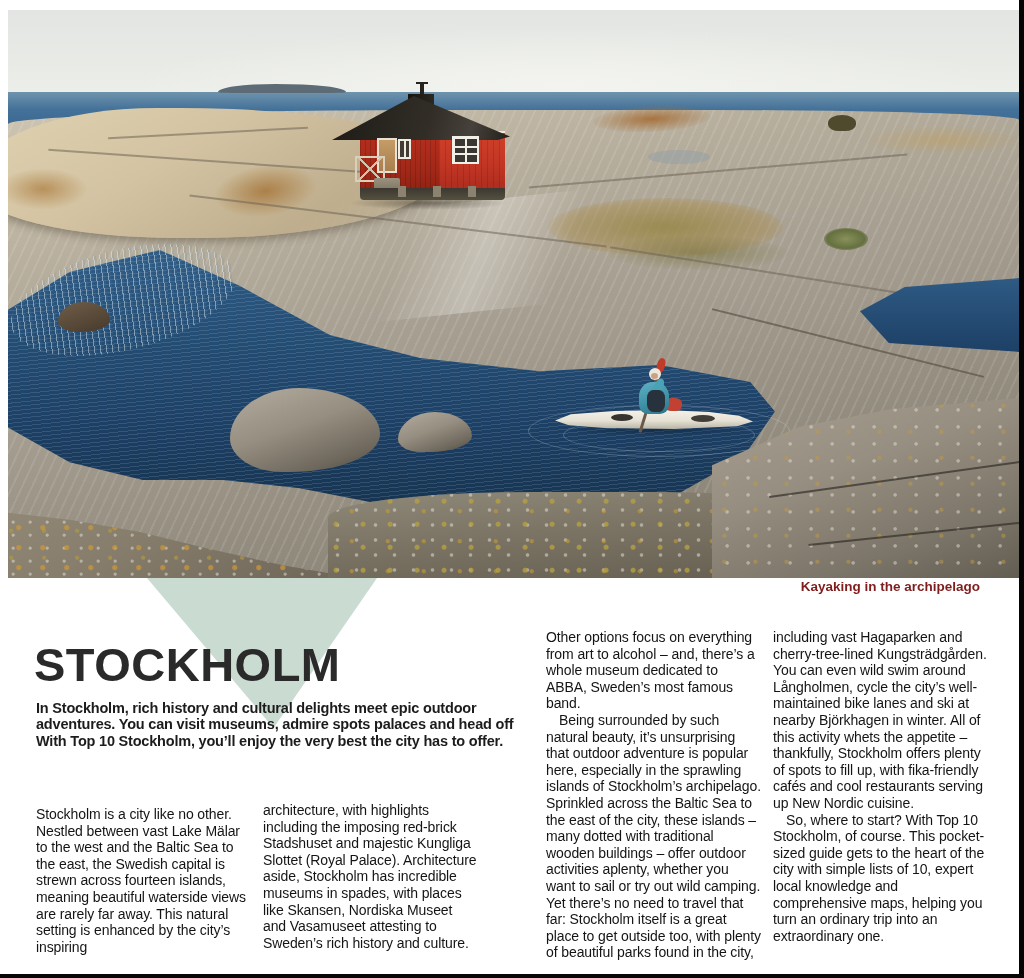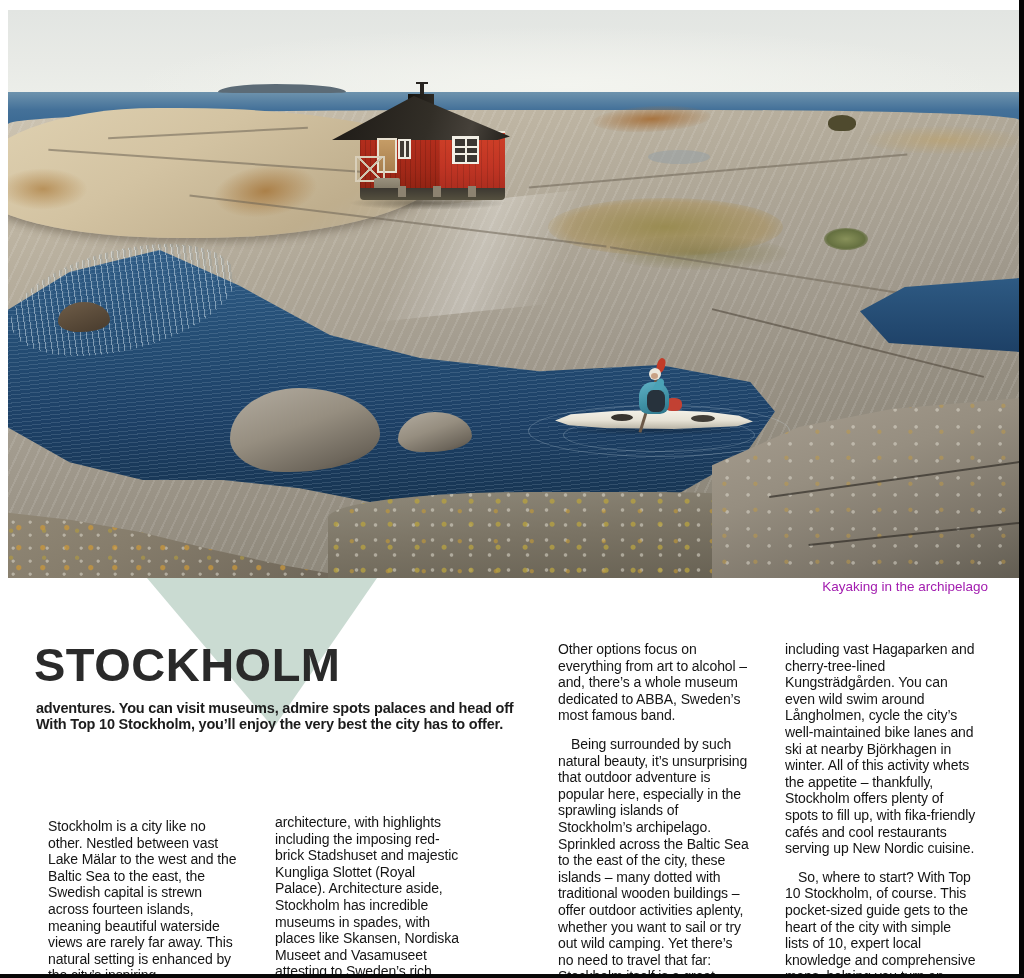--- a/index.html
+++ b/index.html
@@ -134,7 +134,7 @@
   .face{left:98px;top:5px;width:7px;height:6px;background:#c9a285;border-radius:50%;}
   .kayak-shadow{left:4px;top:58px;width:194px;height:9px;background:radial-gradient(ellipse,rgba(8,22,38,.4),rgba(8,22,38,0) 72%);}
   
-  .caption{position:absolute;right:36px;top:579px;font-weight:normal;font-size:13.5px;color:#a21caf;}
+  .caption{position:absolute;right:44px;top:579px;font-weight:bold;font-size:13.5px;color:#7f1d1d;}
   .diamond{position:absolute;left:147px;top:578px;width:230px;height:150px;background:#cadbd2;
        clip-path:polygon(0% 0%,100% 0%,55% 100%);}
   .kicker{position:absolute;left:36px;top:606px;font-size:26px;font-weight:400;letter-spacing:2.5px;color:#414141;z-index:2;}

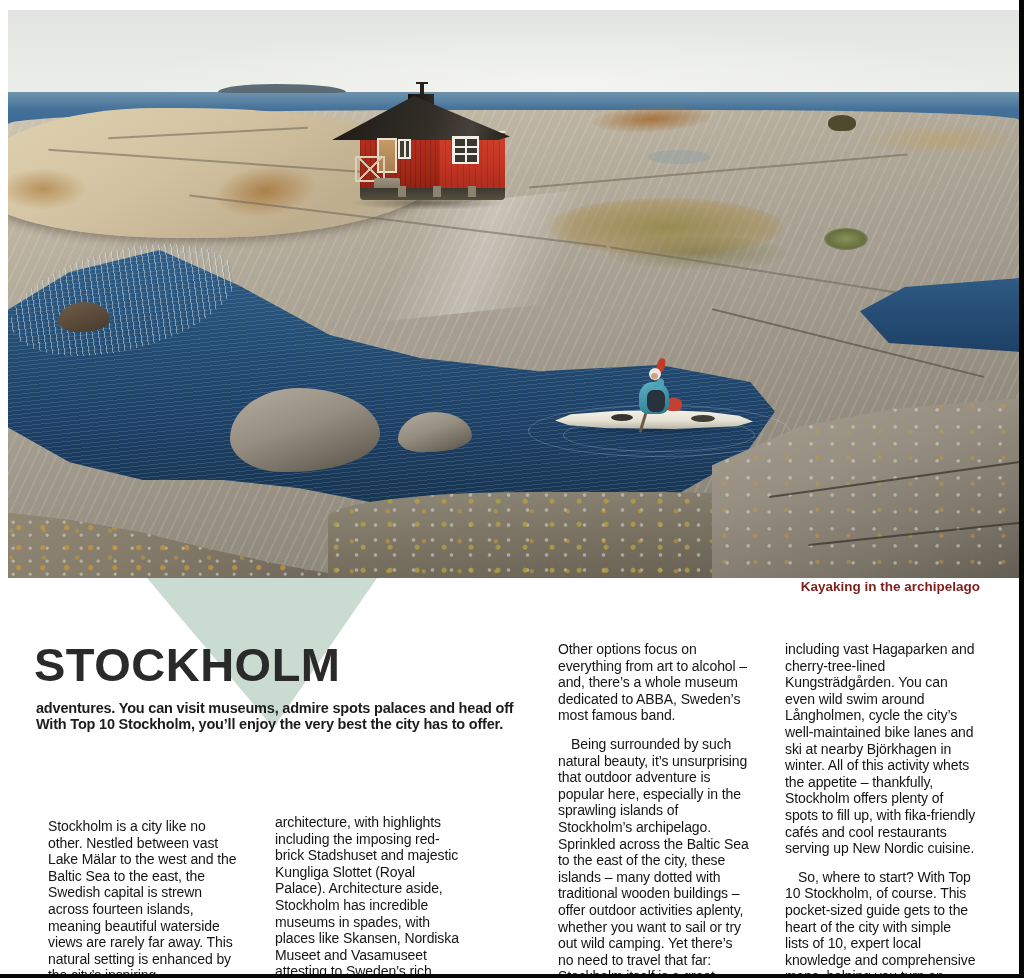--- a/index.html
+++ b/index.html
@@ -142,7 +142,7 @@
   .intro{position:absolute;left:36px;top:700px;width:470px;font-weight:bold;font-size:14.5px;line-height:16.4px;letter-spacing:-.2px;color:#1c1c1c;z-index:2;}
   .intro div{white-space:nowrap;}
   .col{position:absolute;width:215px;font-size:14px;line-height:16.6px;letter-spacing:-.1px;color:#141414;}
-  .col p{margin:12px;}
+  .col p{margin:0;}
   .col p+p{text-indent:13px;}
   #col1{left:36px;top:806px;}
   #col2{left:263px;top:802px;}

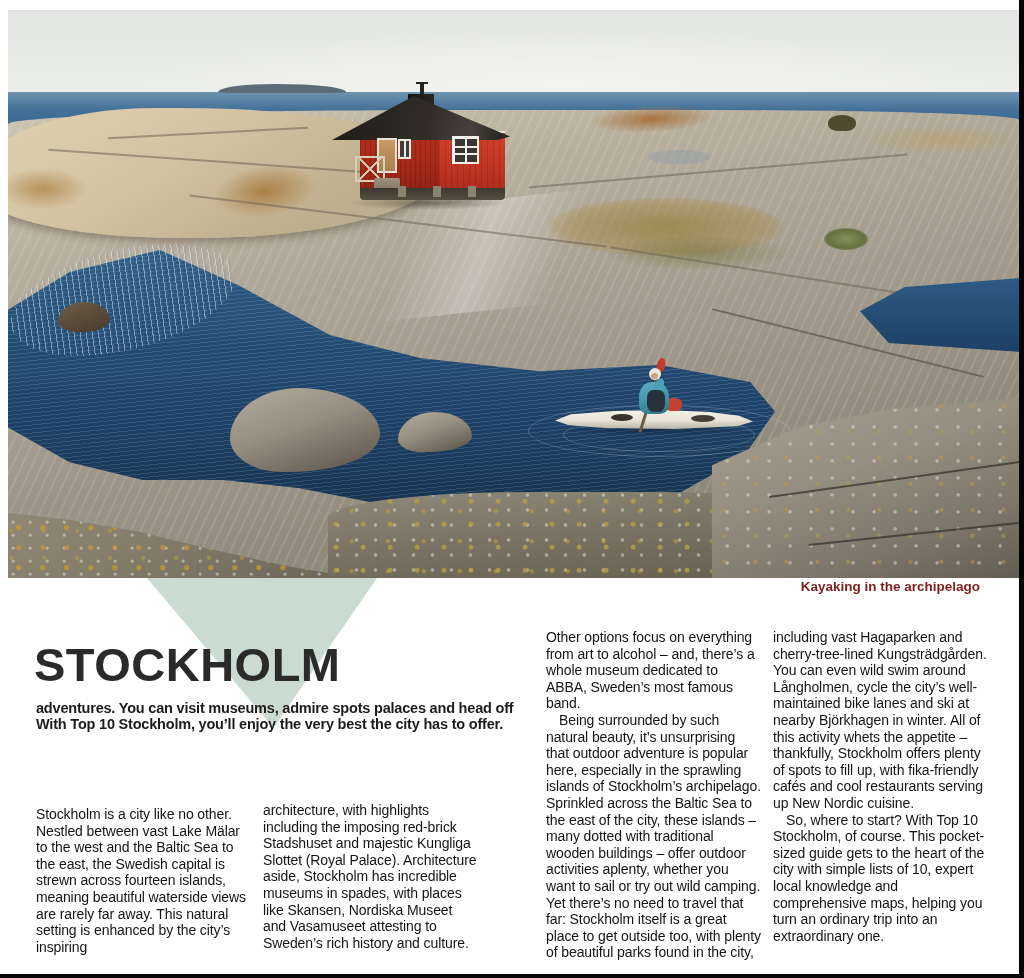--- a/index.html
+++ b/index.html
@@ -243,6 +243,7 @@
   <div class="title">STOCKHOLM</div>
 
   <div class="intro">
+    <div>In Stockholm, rich history and cultural delights meet epic outdoor</div>
     <div>adventures. You can visit museums, admire spots palaces and head off</div>
     <div>With Top 10 Stockholm, you’ll enjoy the very best the city has to offer.</div>
   </div>

